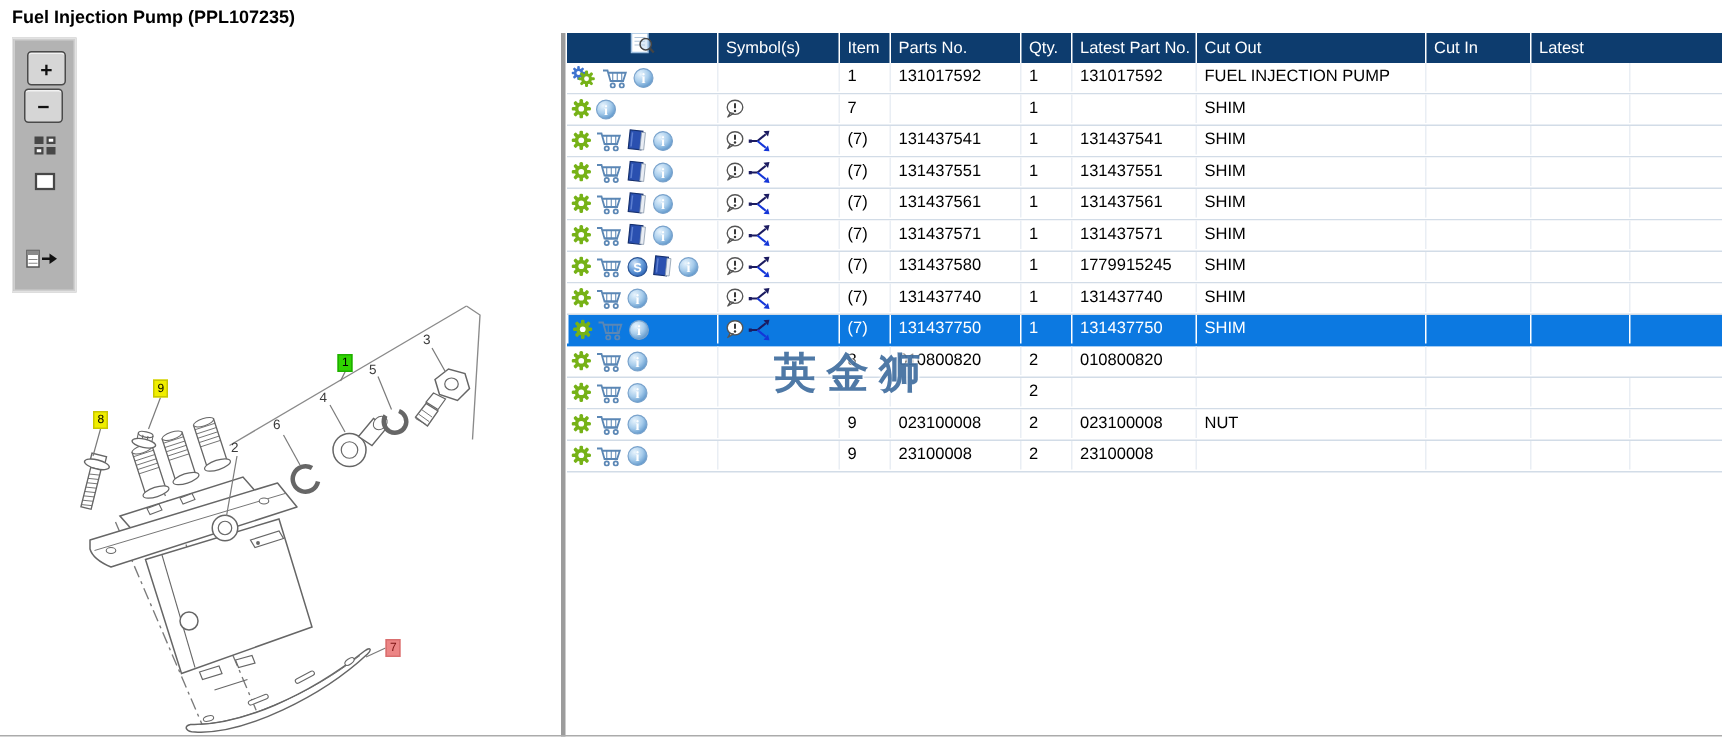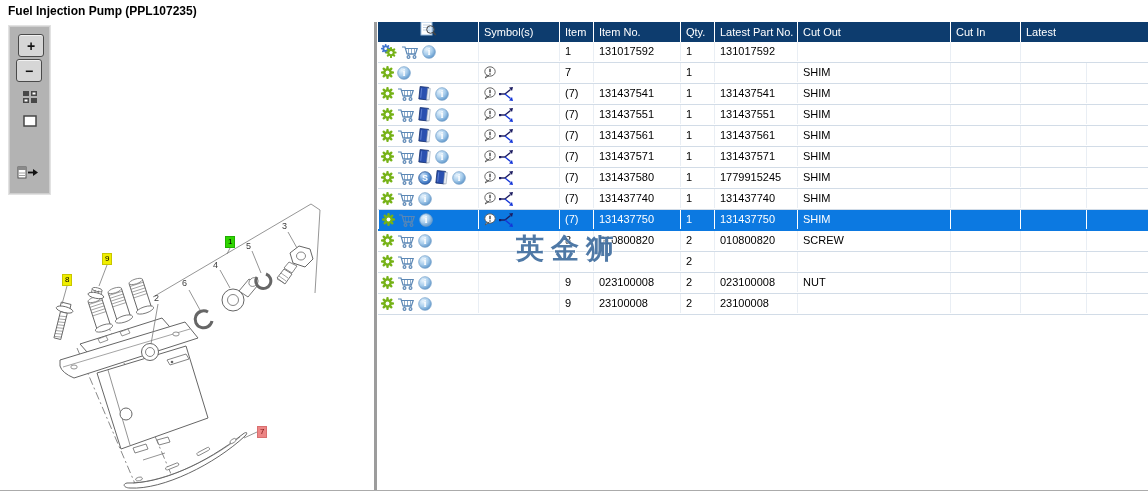--- a/index.html
+++ b/index.html
@@ -265,7 +265,7 @@
       </div>
       <div class="cell">Symbol(s)</div>
       <div class="cell">Item</div>
-      <div class="cell">Item No.</div>
+      <div class="cell">Parts No.</div>
       <div class="cell">Qty.</div>
       <div class="cell">Latest Part No.</div>
       <div class="cell">Cut Out</div>

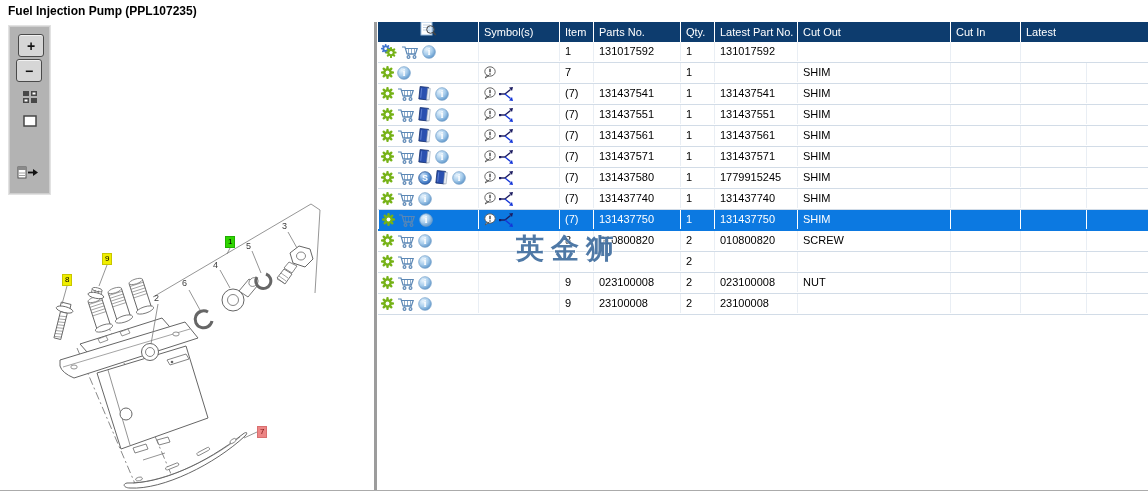--- a/index.html
+++ b/index.html
@@ -329,6 +329,7 @@
         <div class="cell">131017592</div>
         <div class="cell">1</div>
         <div class="cell">131017592</div>
+        <div class="cell">FUEL INJECTION PUMP</div>
         <div class="cell"></div>
         <div class="cell"></div>
         <div class="cell"></div>

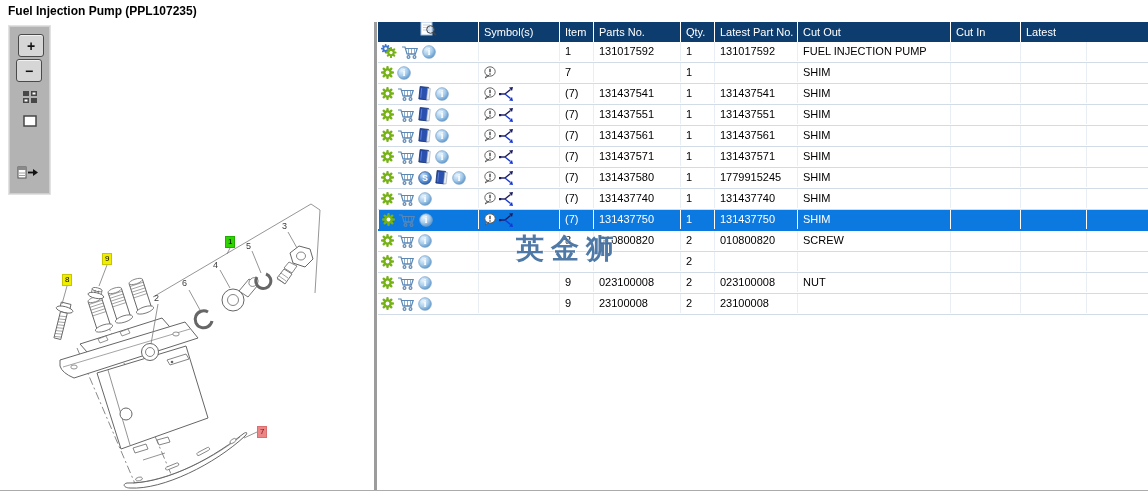--- a/index.html
+++ b/index.html
@@ -959,7 +959,6 @@
         <div class="cell">010800820</div>
         <div class="cell">2</div>
         <div class="cell">010800820</div>
-        <div class="cell">SCREW</div>
         <div class="cell"></div>
         <div class="cell"></div>
         <div class="cell"></div>

